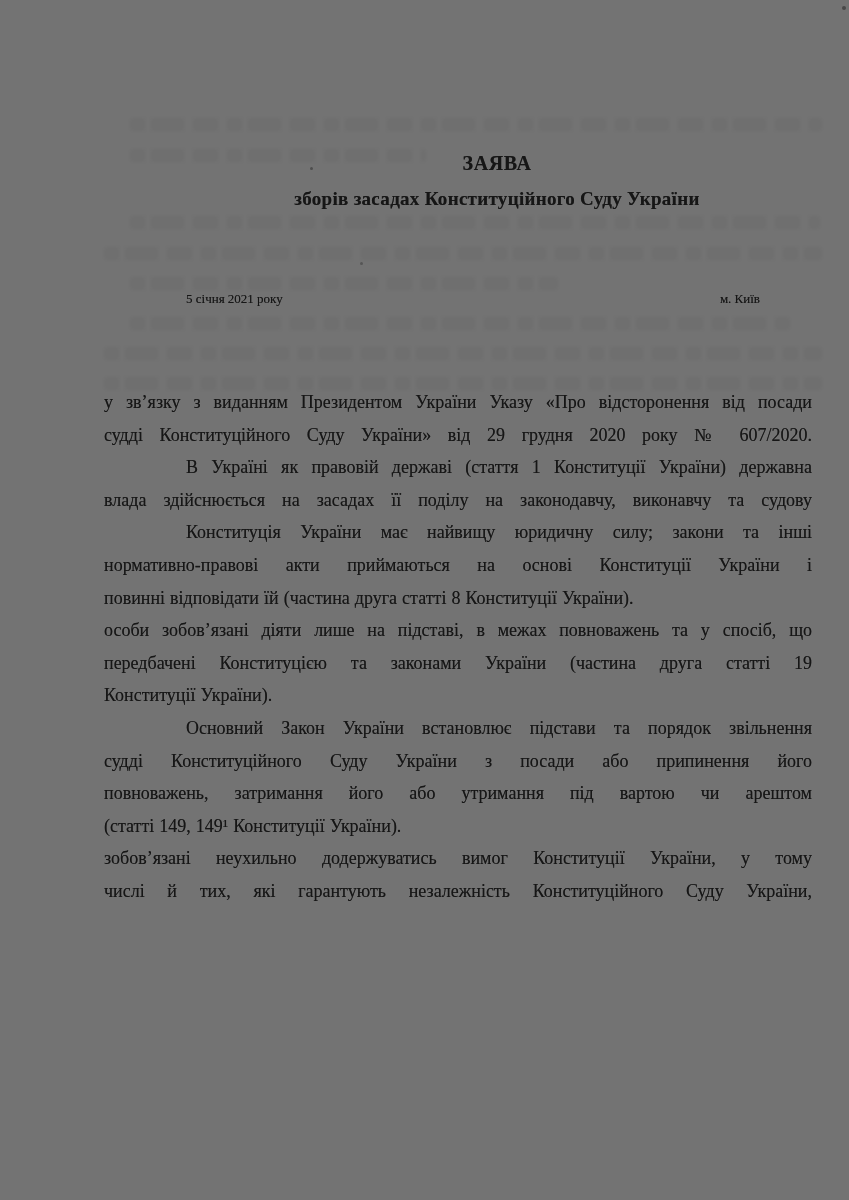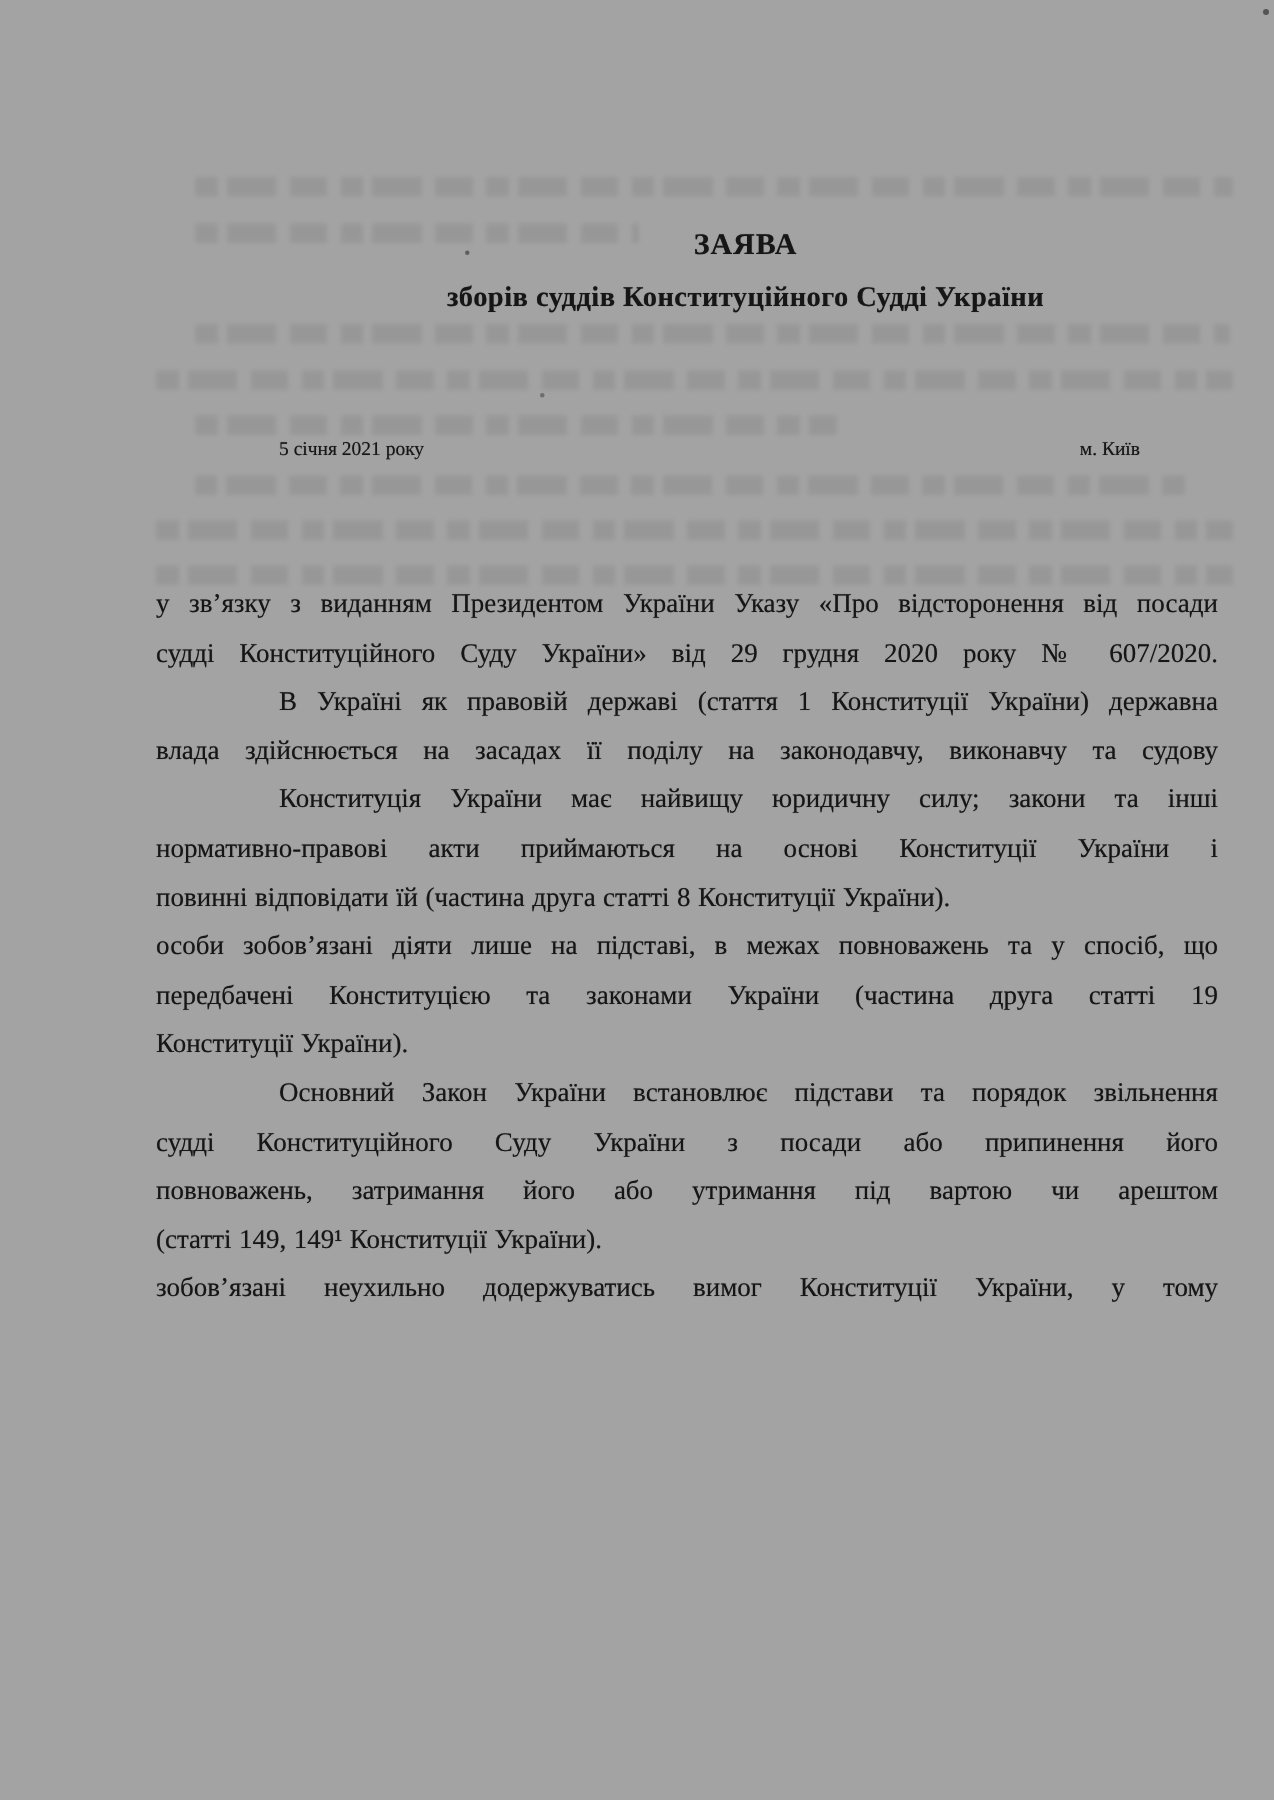--- a/index.html
+++ b/index.html
@@ -8,7 +8,7 @@
     width: 849px;
     height: 1200px;
     margin: 0 auto;
-    background: #a3a3a3;
+    background: #737373;
     overflow: hidden;
     font-family: "Liberation Serif", "DejaVu Serif", serif;
     color: #161616;

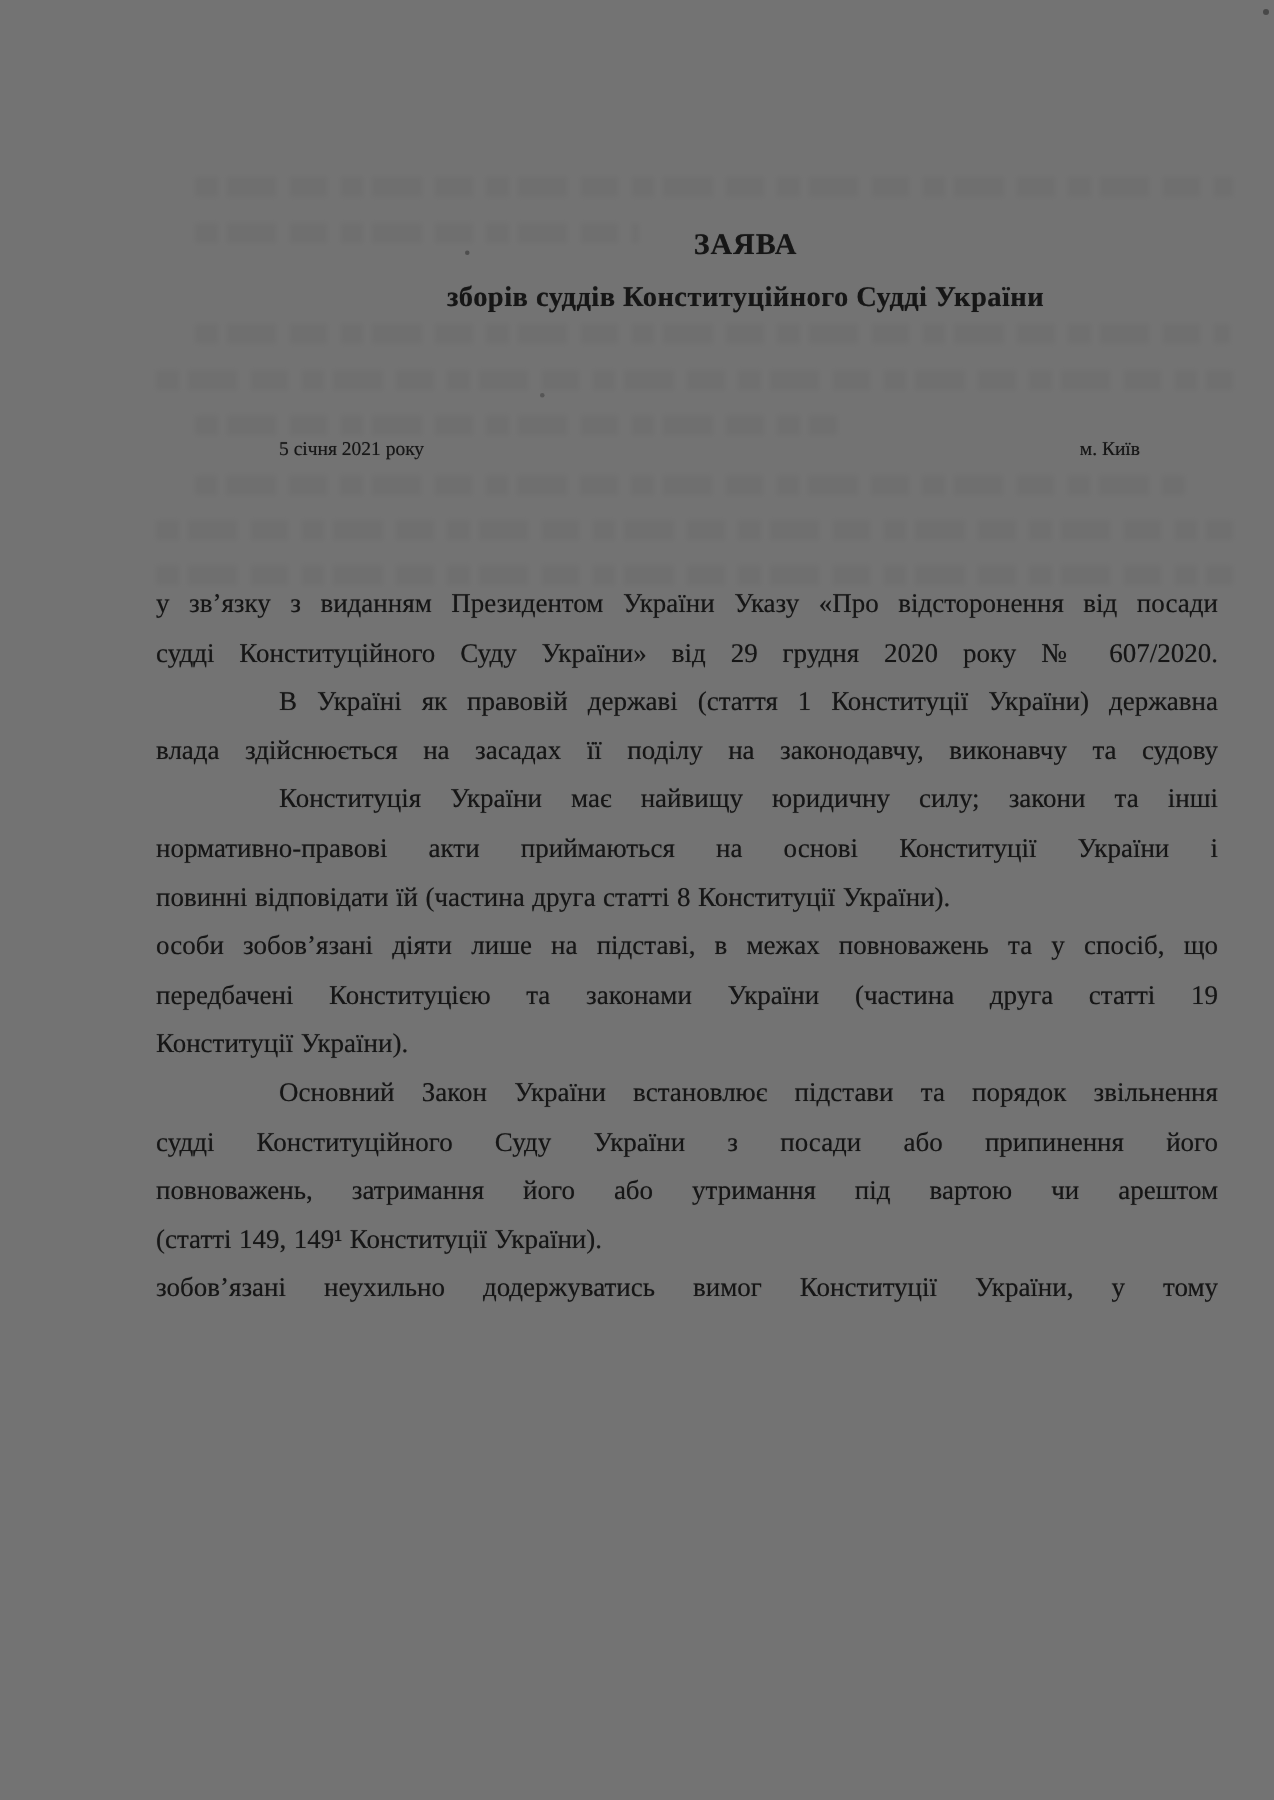--- a/index.html
+++ b/index.html
@@ -121,7 +121,7 @@
   <span class="speck s3"></span>
 
   <h1 class="doc-title">ЗАЯВА</h1>
-  <h2 class="doc-subtitle">зборів суддів Конституційного Судді України</h2>
+  <h2 class="doc-subtitle">зборів засадах Конституційного Суду України</h2>
 
   <div class="date-row">
     <span>5 січня 2021 року</span>

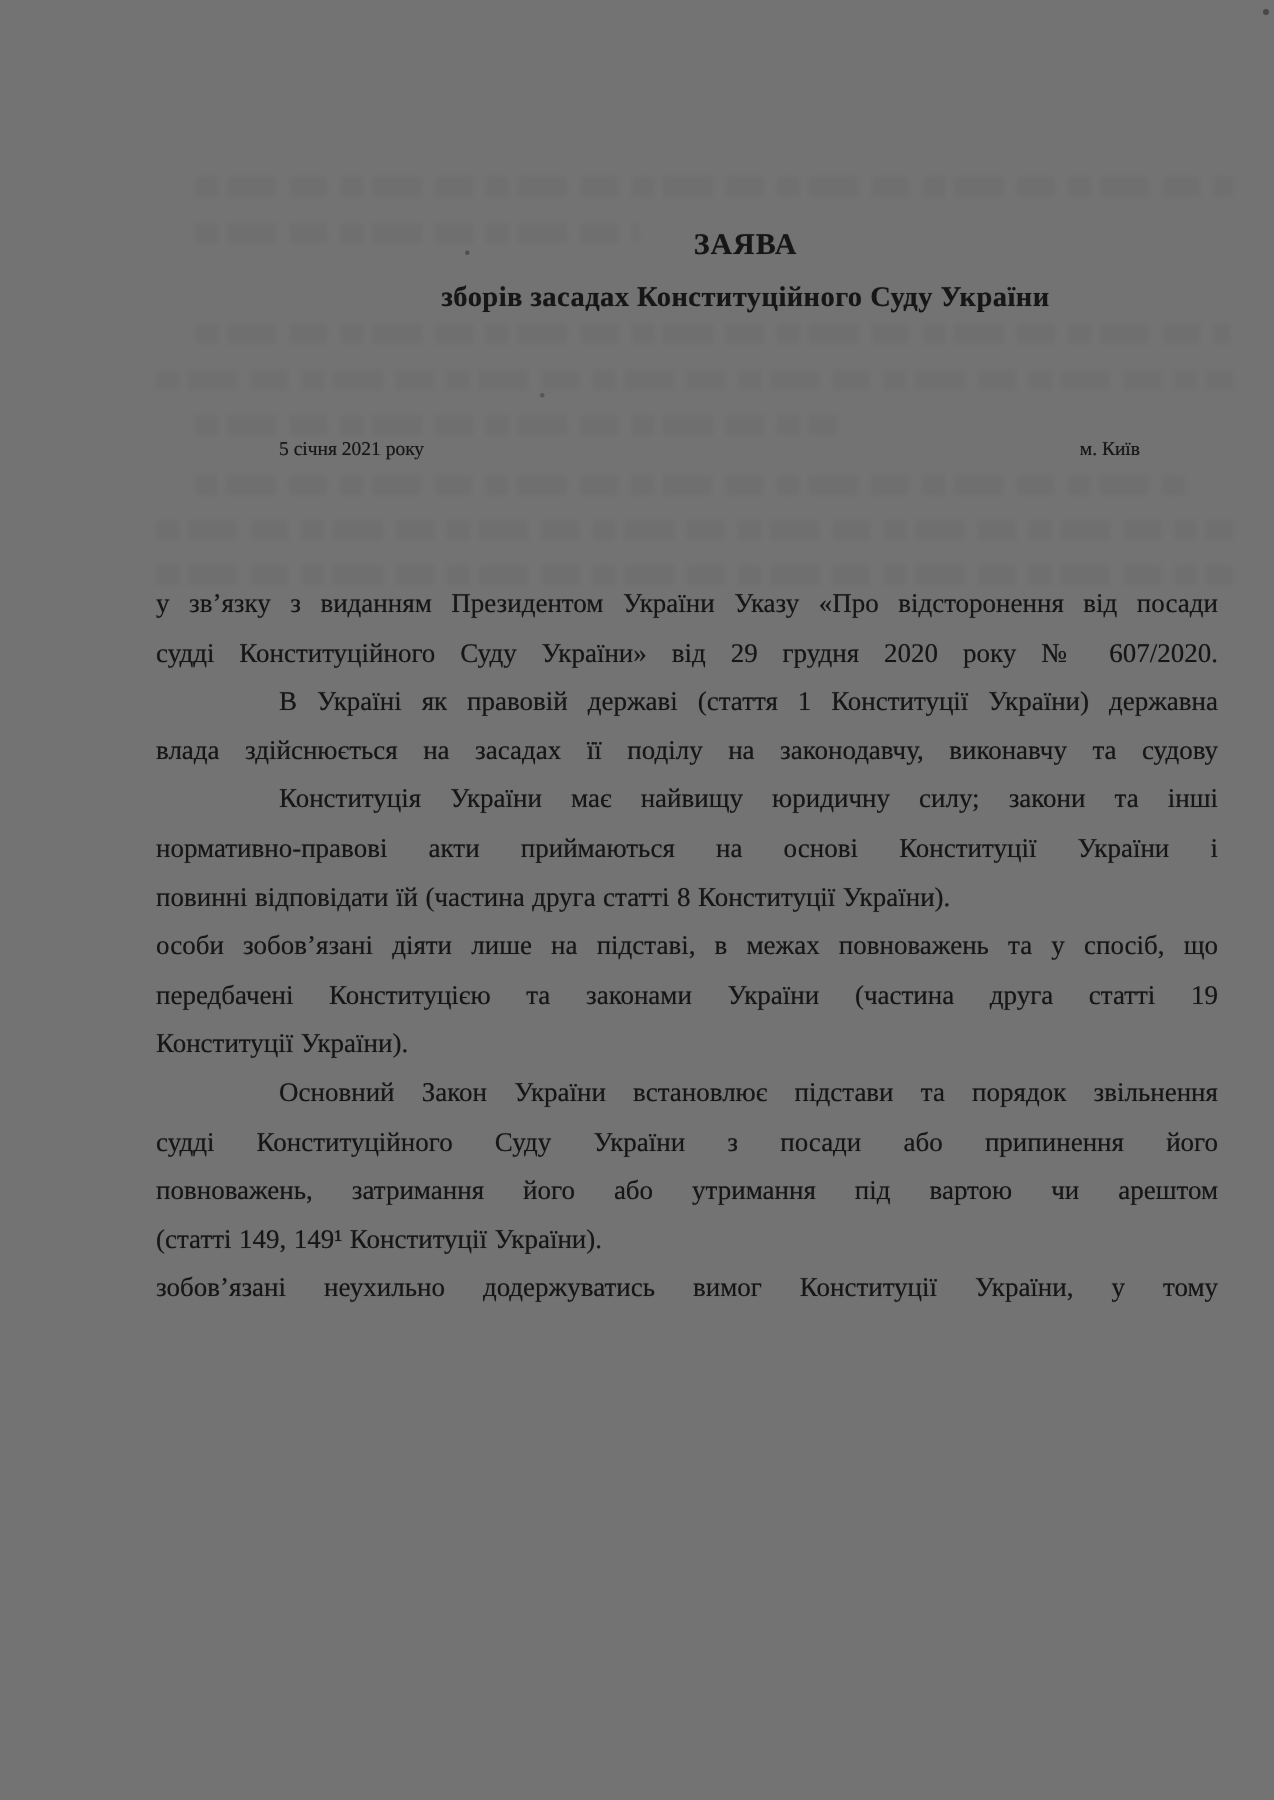--- a/index.html
+++ b/index.html
@@ -150,6 +150,7 @@
     <div class="ln last">(статті 149, 149¹ Конституції України).</div>
 
     <div class="ln">зобов’язані неухильно додержуватись вимог Конституції України, у тому</div>
+    <div class="ln">числі й тих, які гарантують незалежність Конституційного Суду України,</div>
   </div>
 
 </div>

